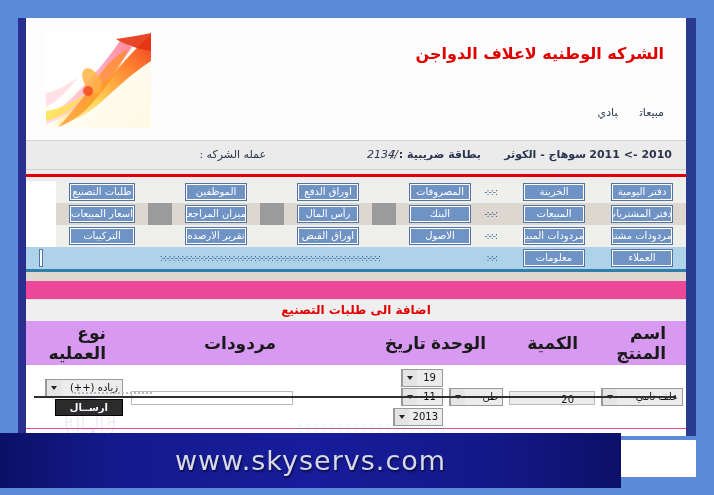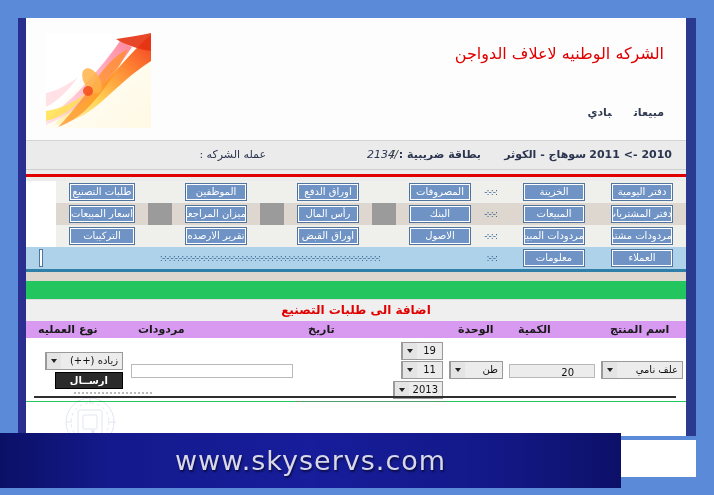--- a/index.html
+++ b/index.html
@@ -36,7 +36,7 @@
   .logo svg{display:block;}
   .title{
     position:absolute;right:22px;top:26px;
-    color:#e00000;font-weight:normal;font-size:16px;
+    color:#e00000;font-weight:bold;font-size:16px;
     direction:rtl;white-space:nowrap;text-align:center;
   }
   .navrow{

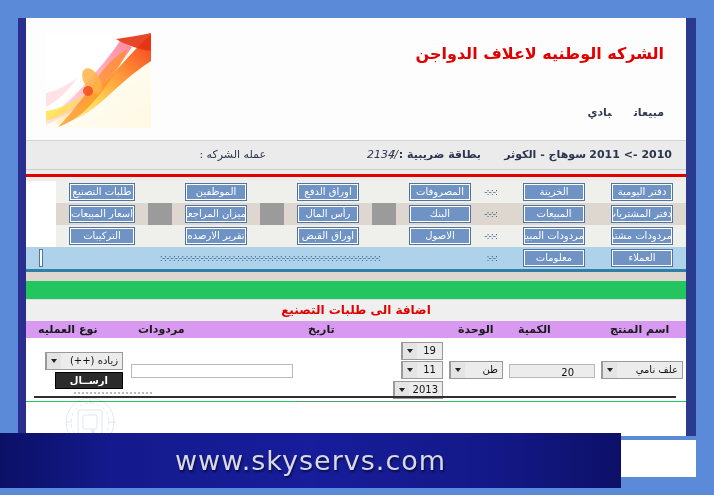--- a/index.html
+++ b/index.html
@@ -41,7 +41,7 @@
   }
   .navrow{
     position:absolute;right:22px;top:88px;
-    direction:rtl;color:#303a52;font-size:11px;font-weight:bold;
+    direction:rtl;color:#303a52;font-size:11px;font-weight:normal;
     white-space:nowrap;
   }
   .navrow span{margin-left:22px;cursor:pointer;}

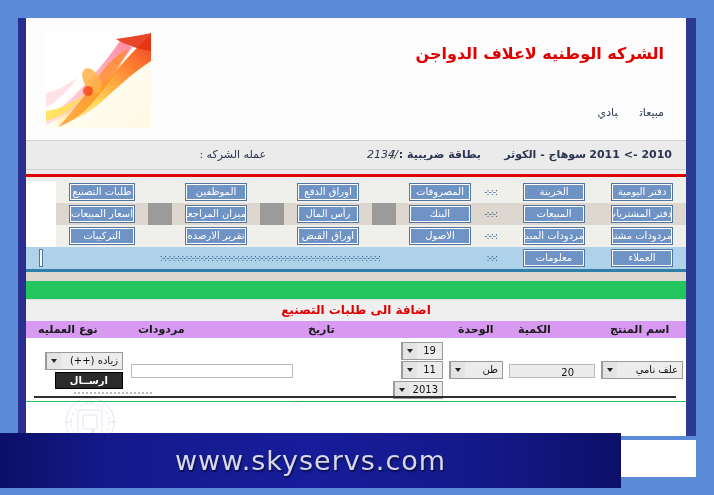--- a/index.html
+++ b/index.html
@@ -101,7 +101,7 @@
   .afterline2{height:9px;background:#ded7cf;}
 
   
-  .formwrap{background:#22c55e;padding-top:18px;}
+  .formwrap{background:#ec4899;padding-top:18px;}
   .formtitle{
     background:#efefef;text-align:center;color:#e00000;font-weight:bold;
     font-size:12px;padding:3px 0 4px 0;direction:rtl;

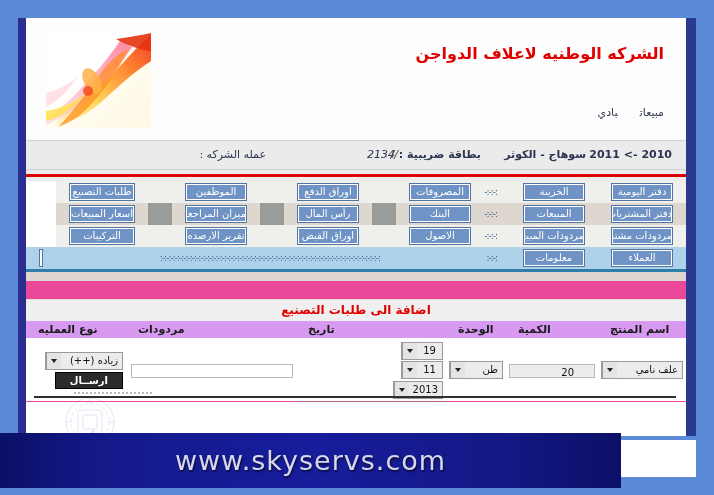--- a/index.html
+++ b/index.html
@@ -109,8 +109,8 @@
   }
   .ftable{width:100%;border-collapse:collapse;direction:rtl;table-layout:fixed;}
   .ftable th{
-    background:#d79af0;color:#1a1a1a;font-size:11px;font-weight:bold;
-    padding:2px 12px;text-align:left;border:0;
+    background:#d79af0;color:#1a1a1a;font-size:17px;font-weight:bold;
+    padding:2px 20px;text-align:right;border:0;
   }
   .ftable td{padding:2px 3px;background:#fff;vertical-align:middle;}
   .inp{

